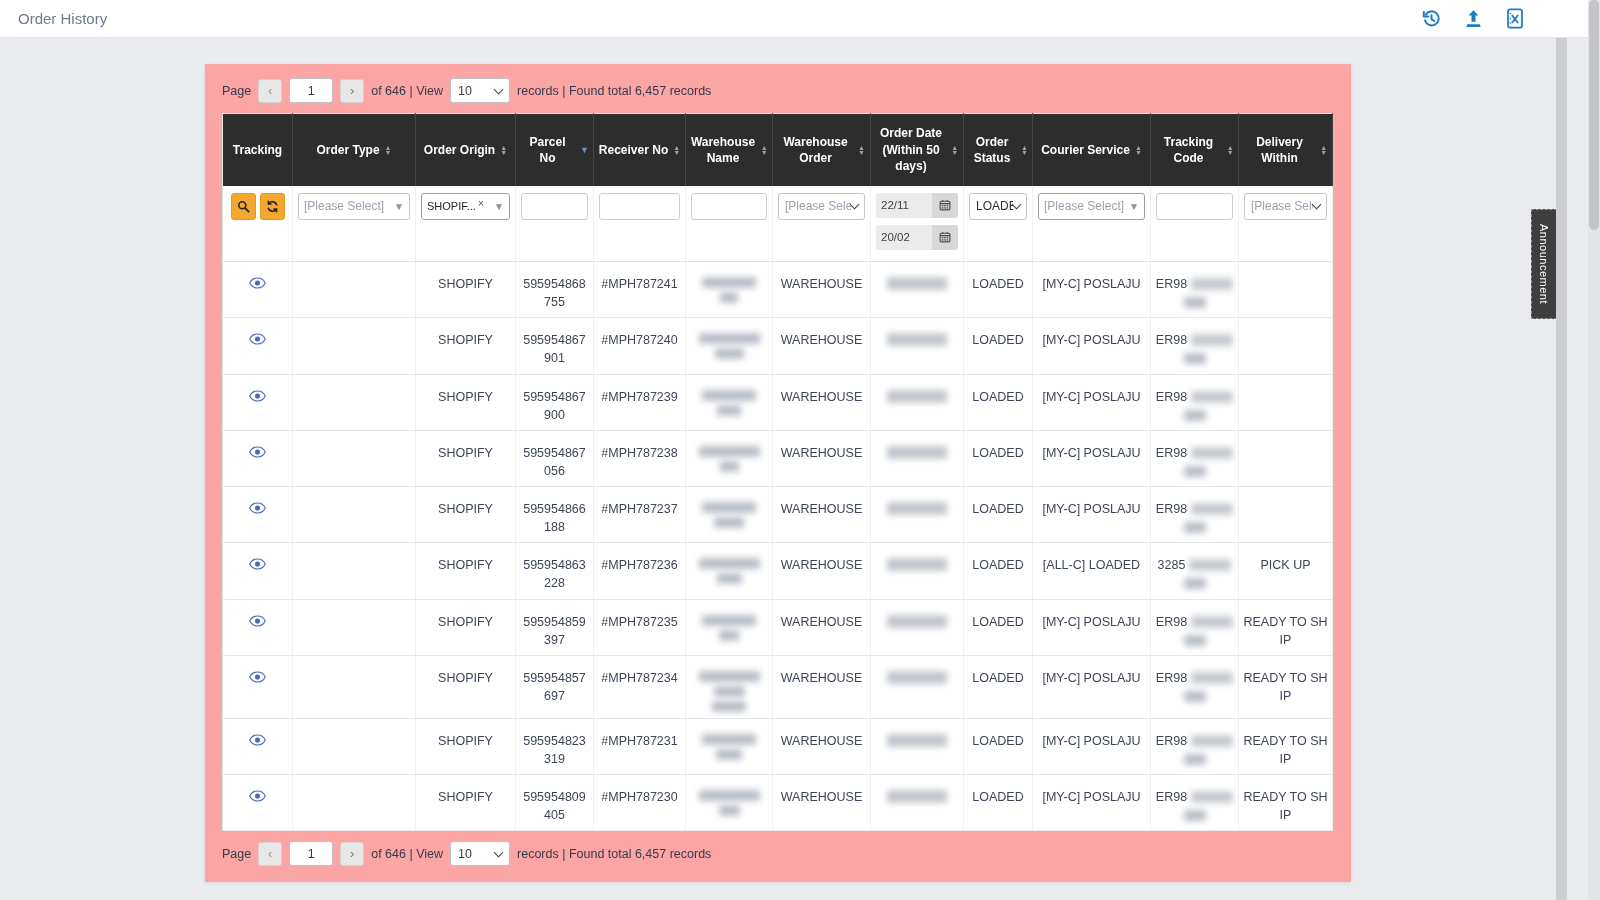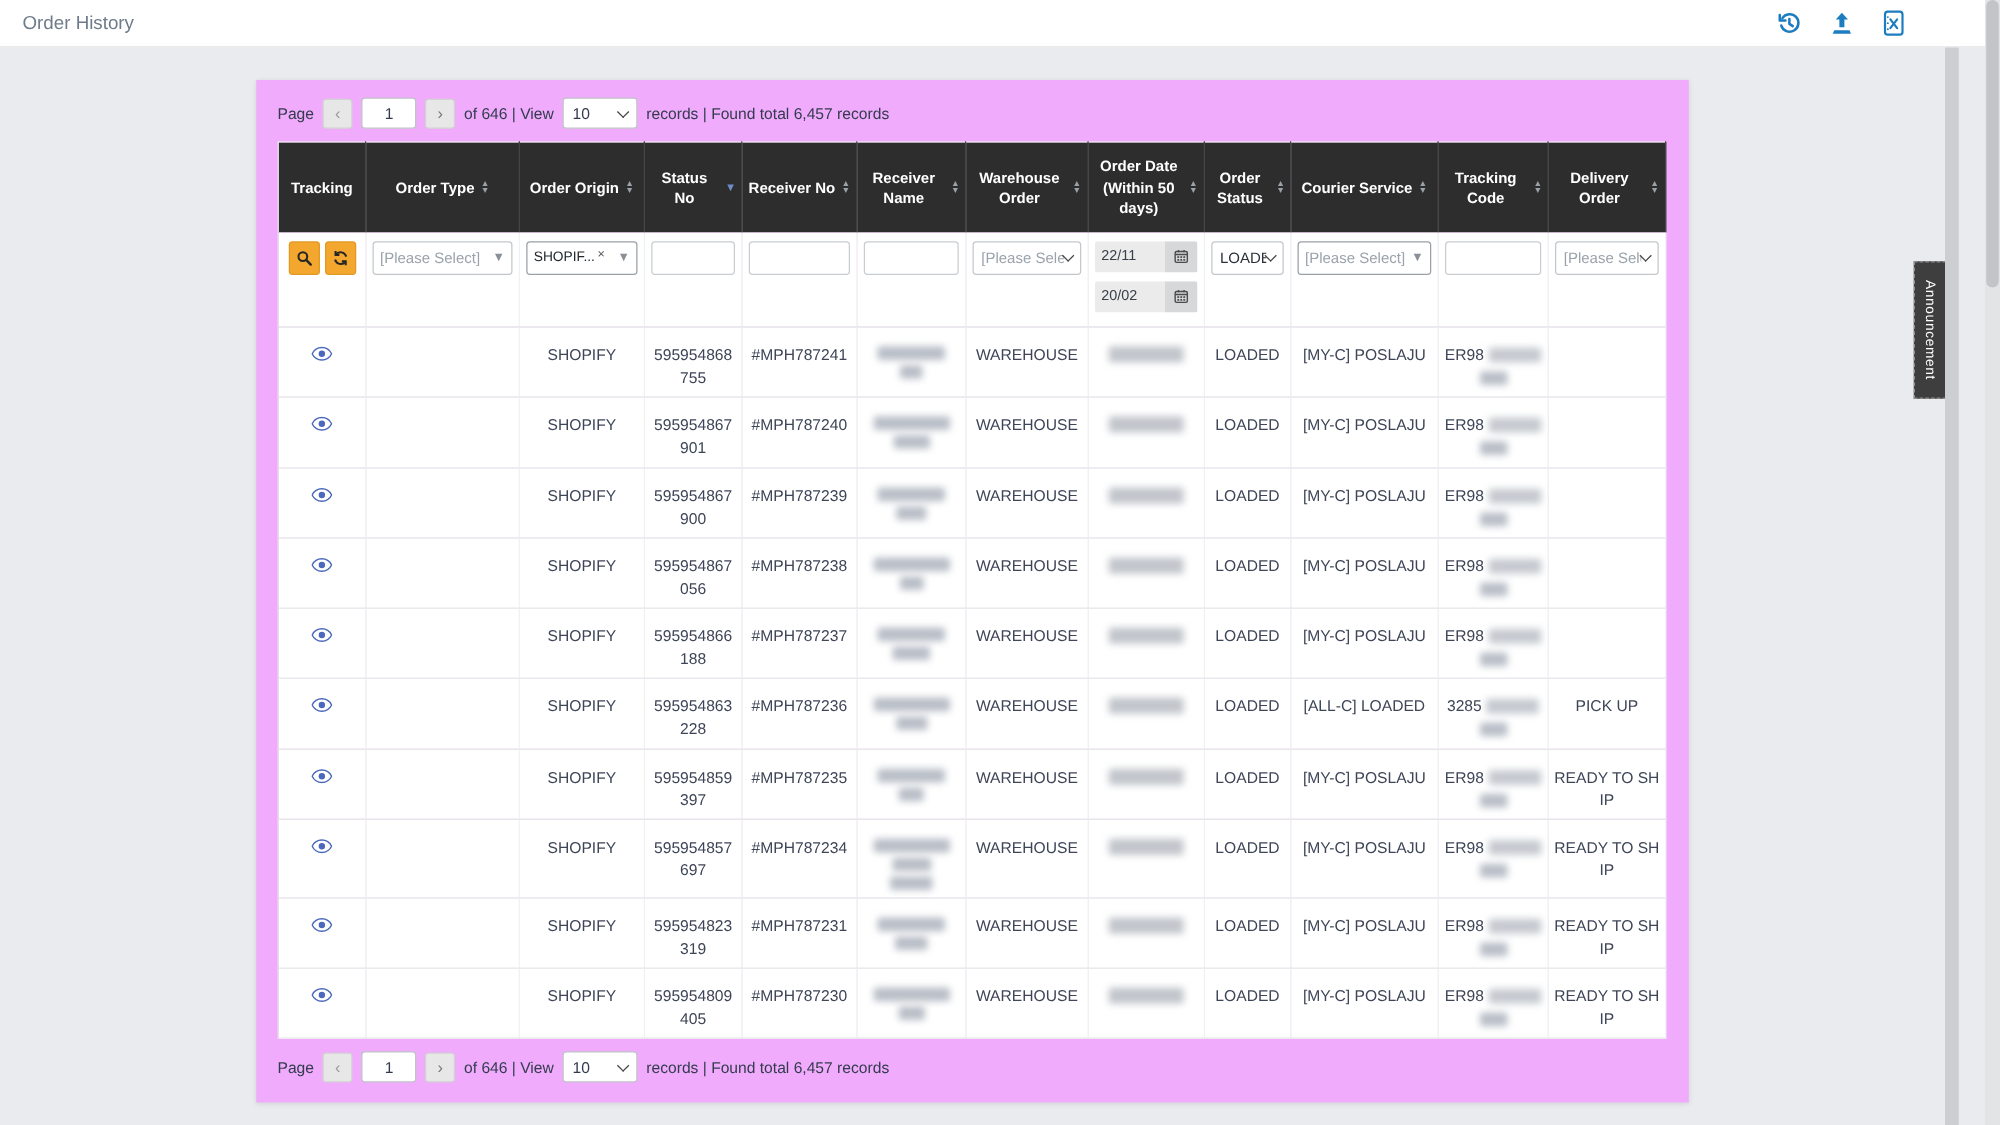--- a/index.html
+++ b/index.html
@@ -23,7 +23,7 @@
   
   .card {
     position:absolute; left:205px; top:64px; width:1146px; height:818px;
-    background:#f0abfc; box-shadow:0 1px 4px rgba(0,0,0,.10);
+    background:#fca5a5; box-shadow:0 1px 4px rgba(0,0,0,.10);
     padding:14px 0 0 0;
   }
 

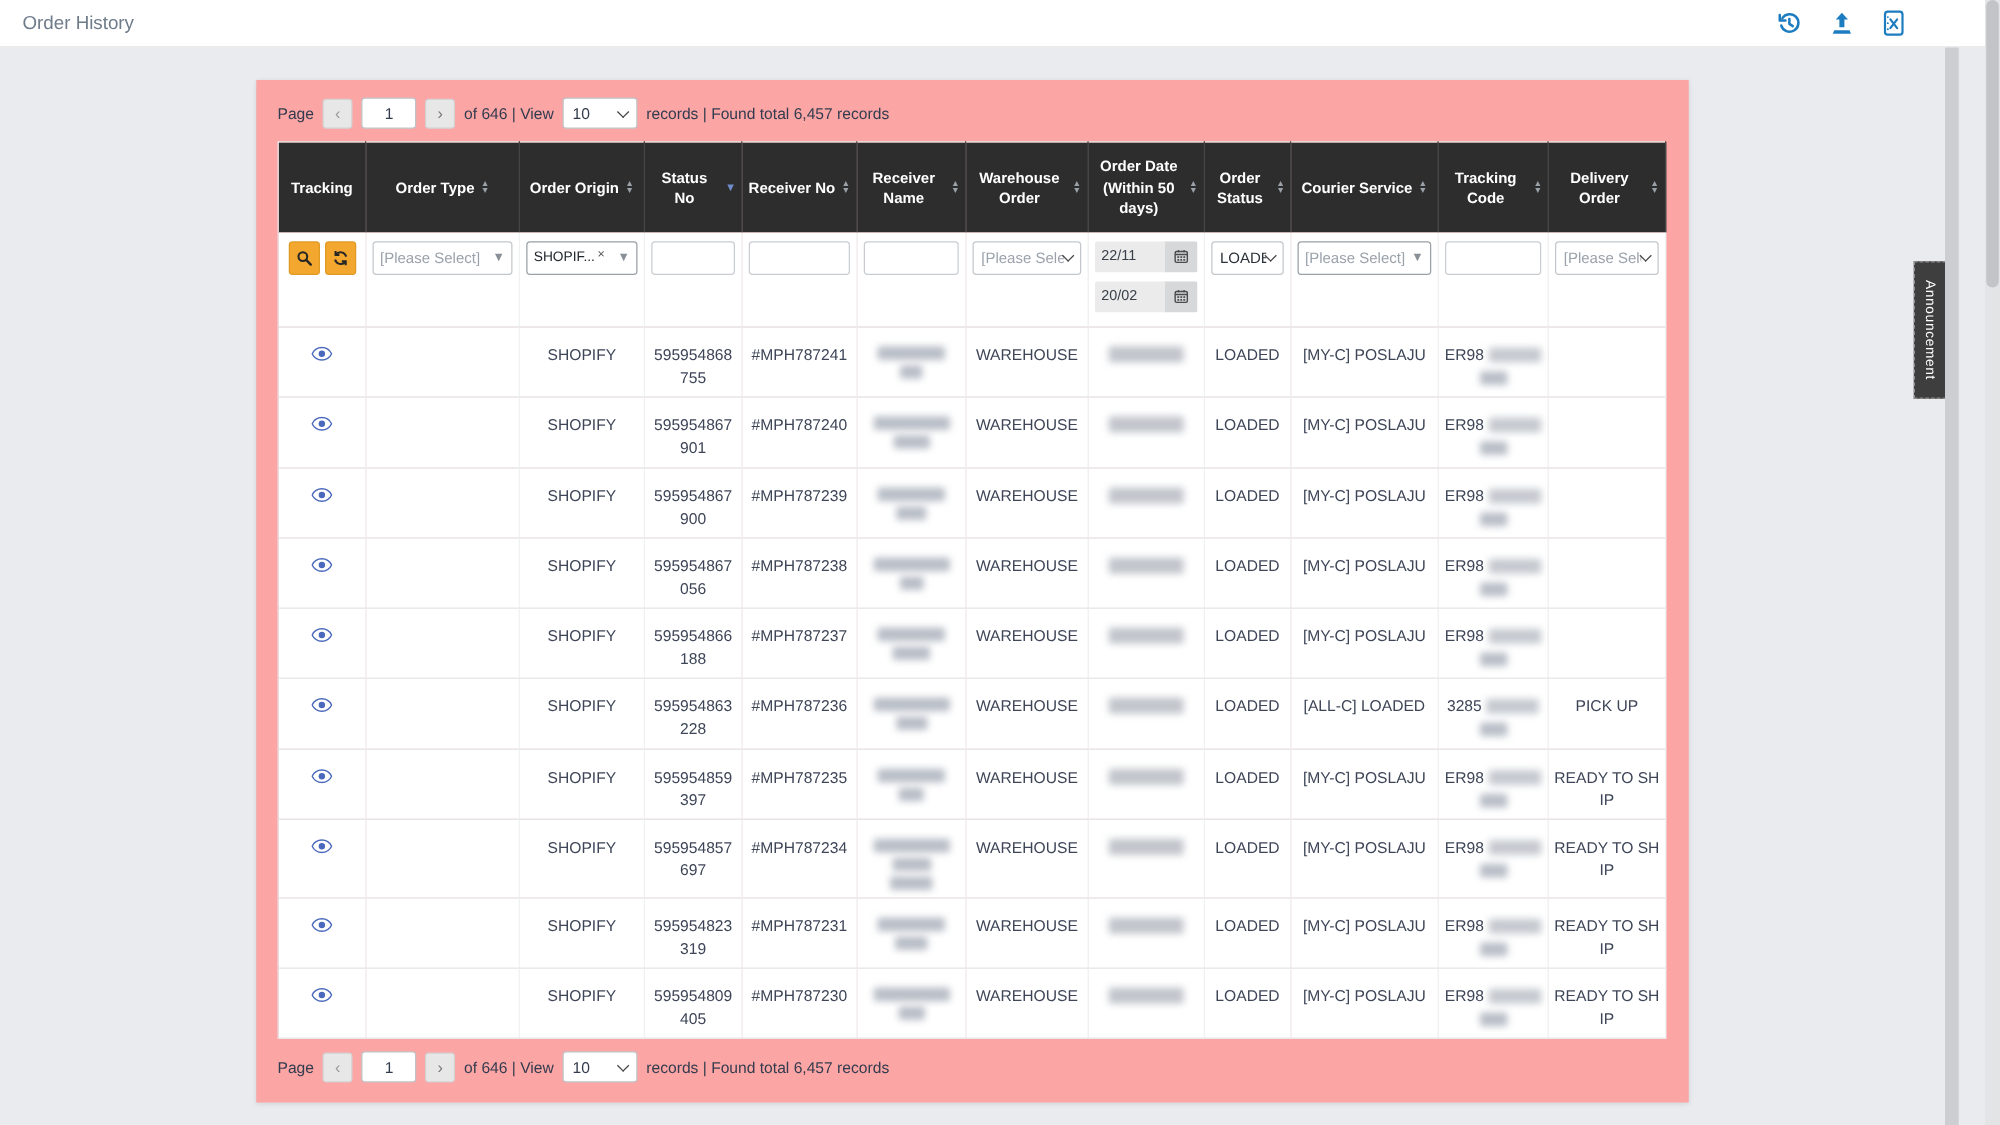--- a/index.html
+++ b/index.html
@@ -203,7 +203,7 @@
           </th>
           <th>
             <div class="th-wrap">
-              <span>Status No</span>
+              <span>Parcel No</span>
               <span class="sort-desc">▼</span>
             </div>
           </th>

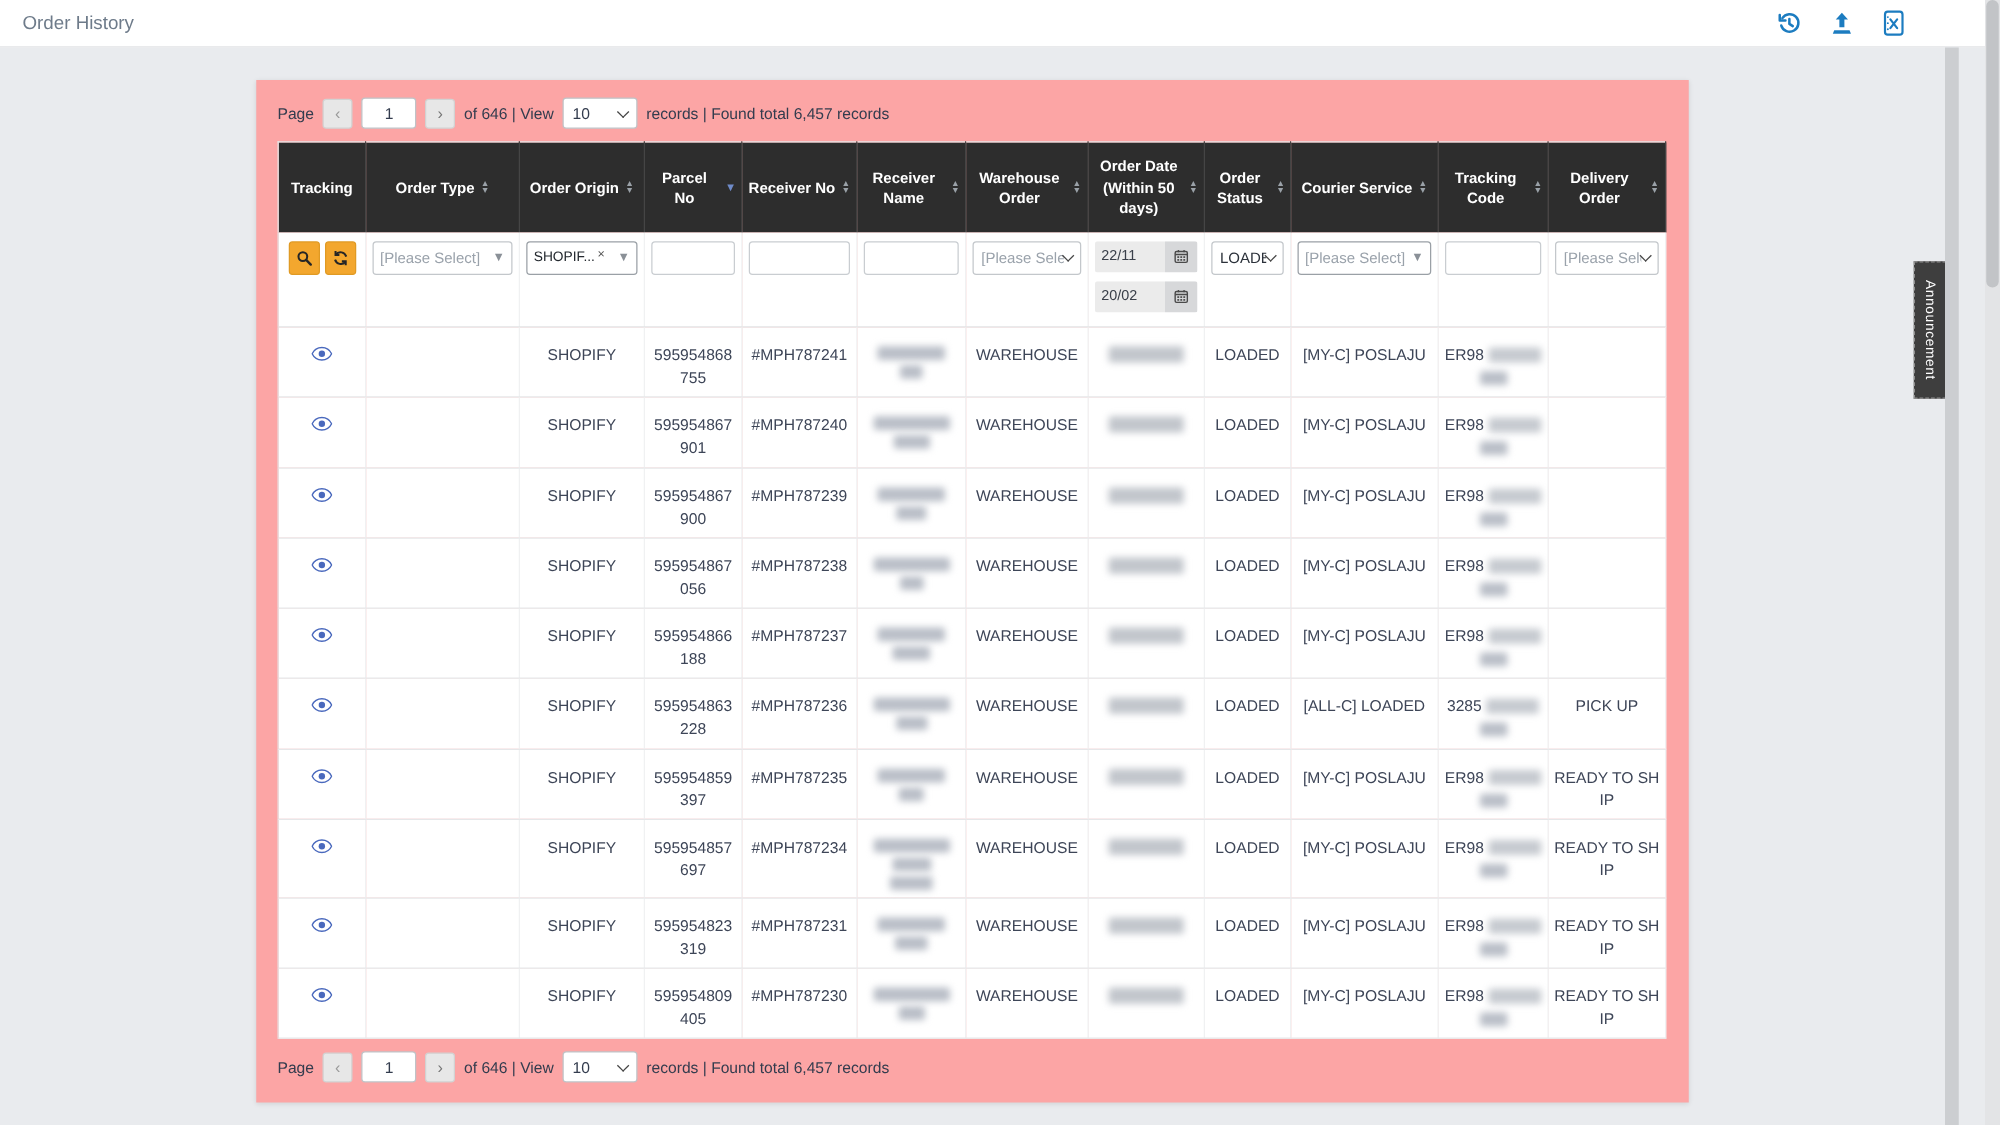--- a/index.html
+++ b/index.html
@@ -218,7 +218,7 @@
           </th>
           <th>
             <div class="th-wrap">
-              <span>Receiver Name</span>
+              <span>Warehouse Name</span>
               <span class="sort">
                 <i>▲</i>
                 <i>▼</i>

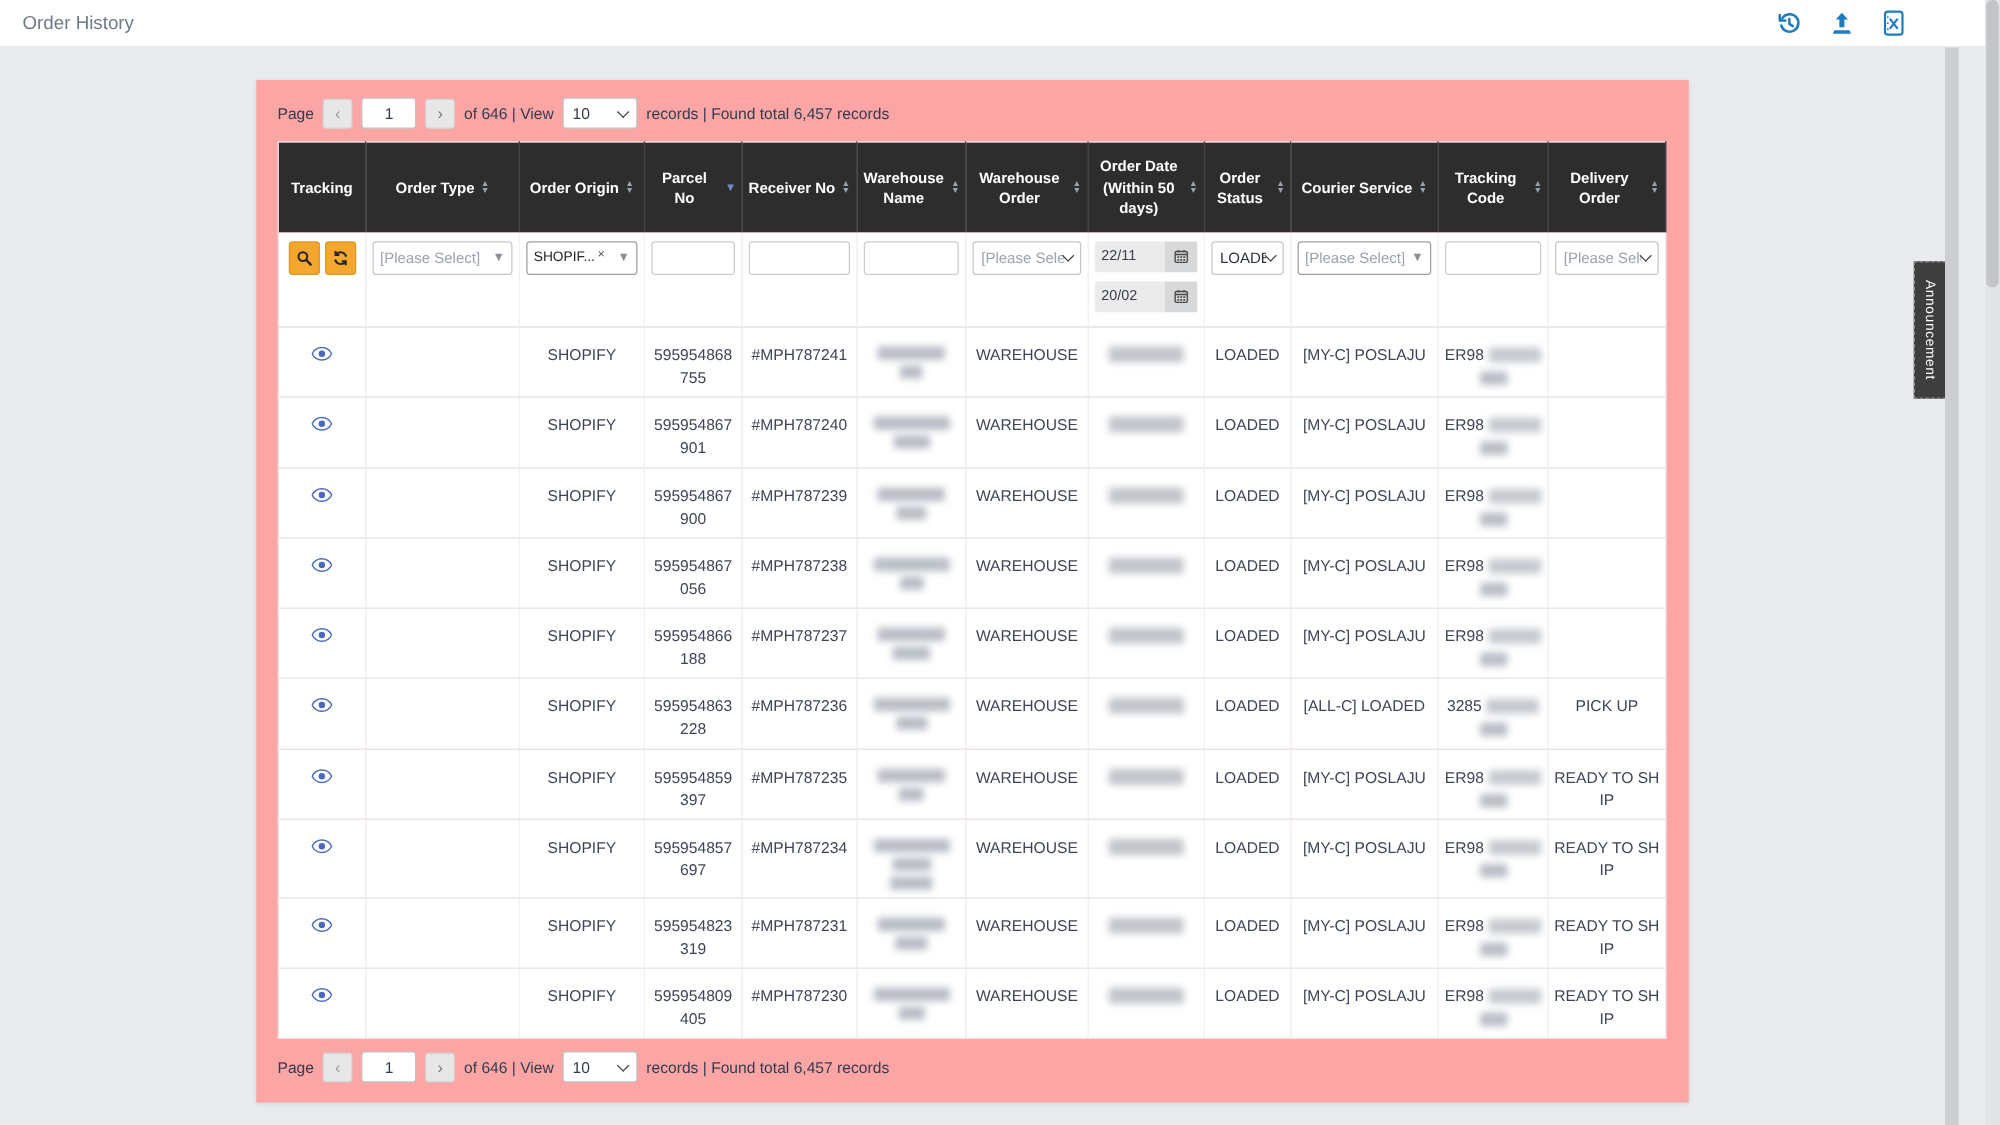--- a/index.html
+++ b/index.html
@@ -272,7 +272,7 @@
           </th>
           <th>
             <div class="th-wrap">
-              <span>Delivery Order</span>
+              <span>Delivery Within</span>
               <span class="sort">
                 <i>▲</i>
                 <i>▼</i>

